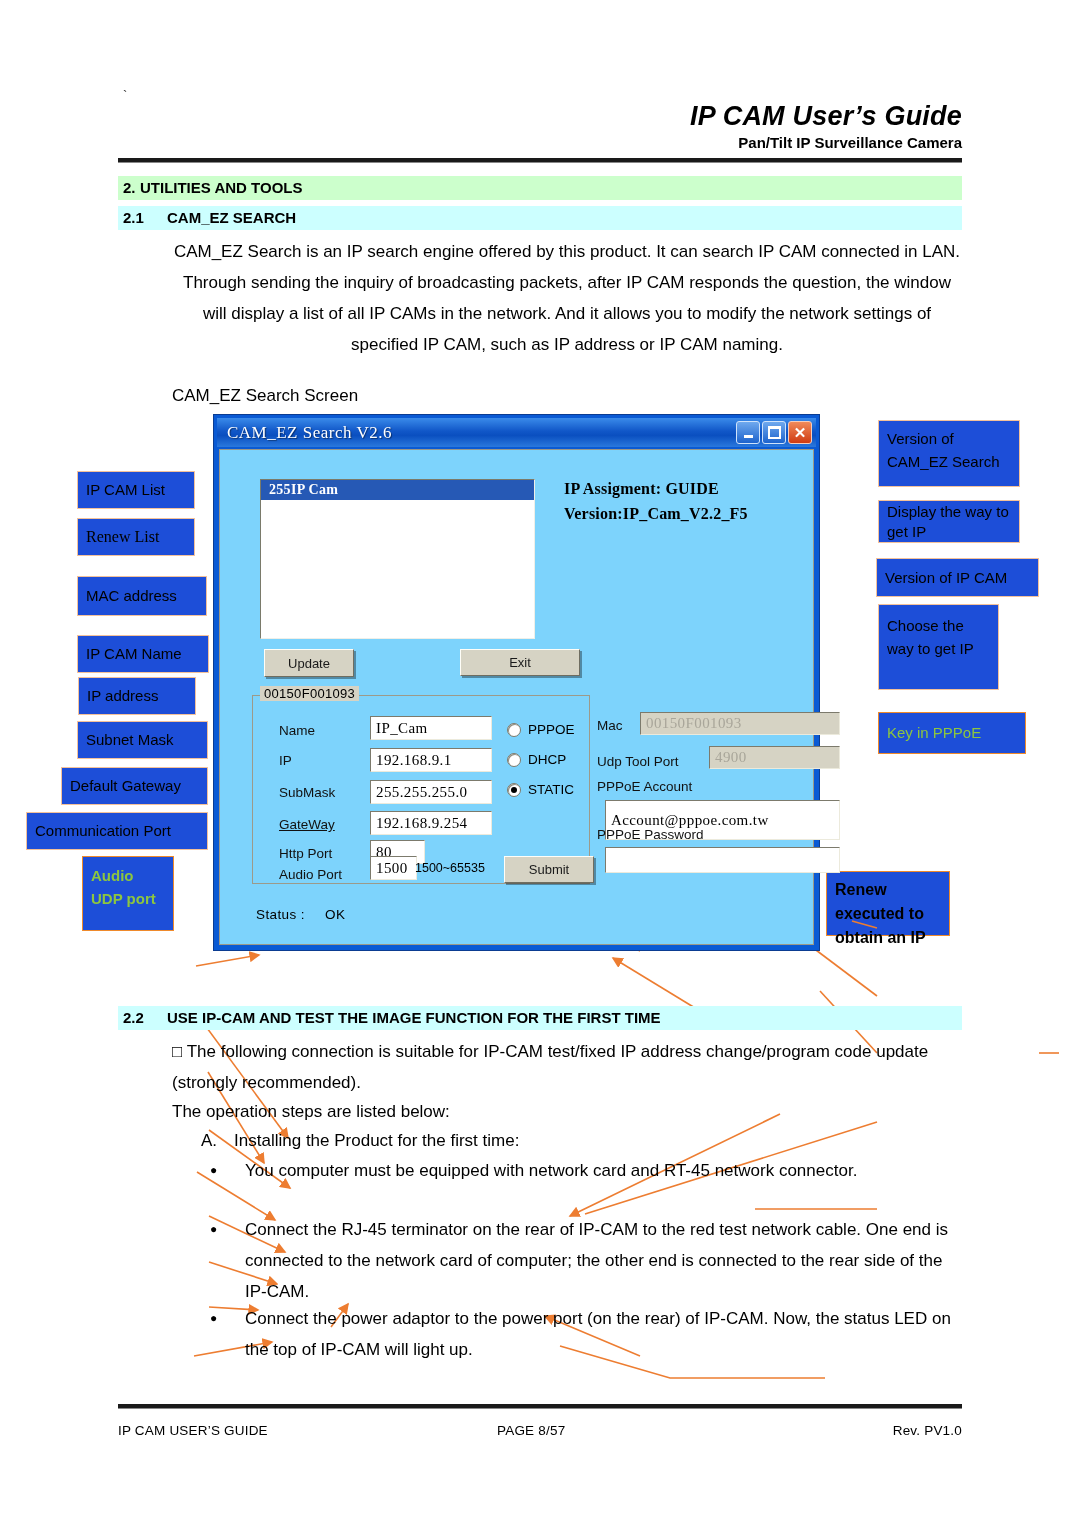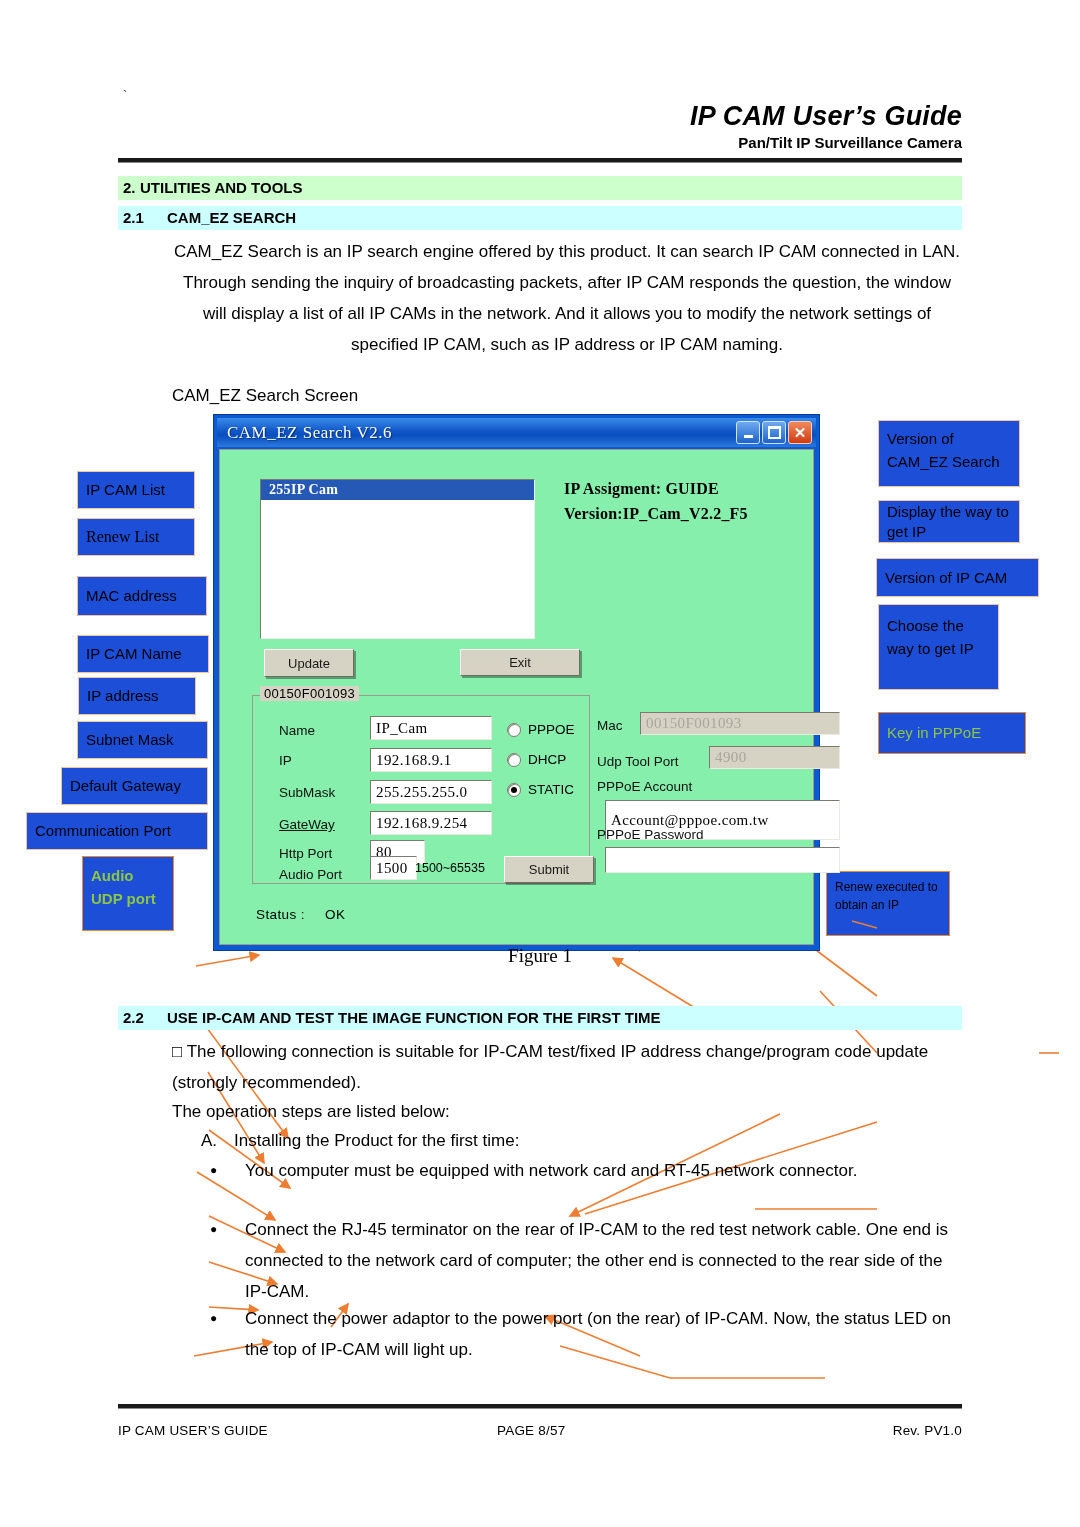--- a/index.html
+++ b/index.html
@@ -127,7 +127,7 @@
     position: absolute;
     left: 5px; top: 34px;
     right: 5px; bottom: 5px;
-    background: #86efac;
+    background: #7dd3fc;
     border: 1px solid #9b9887;
   }
 

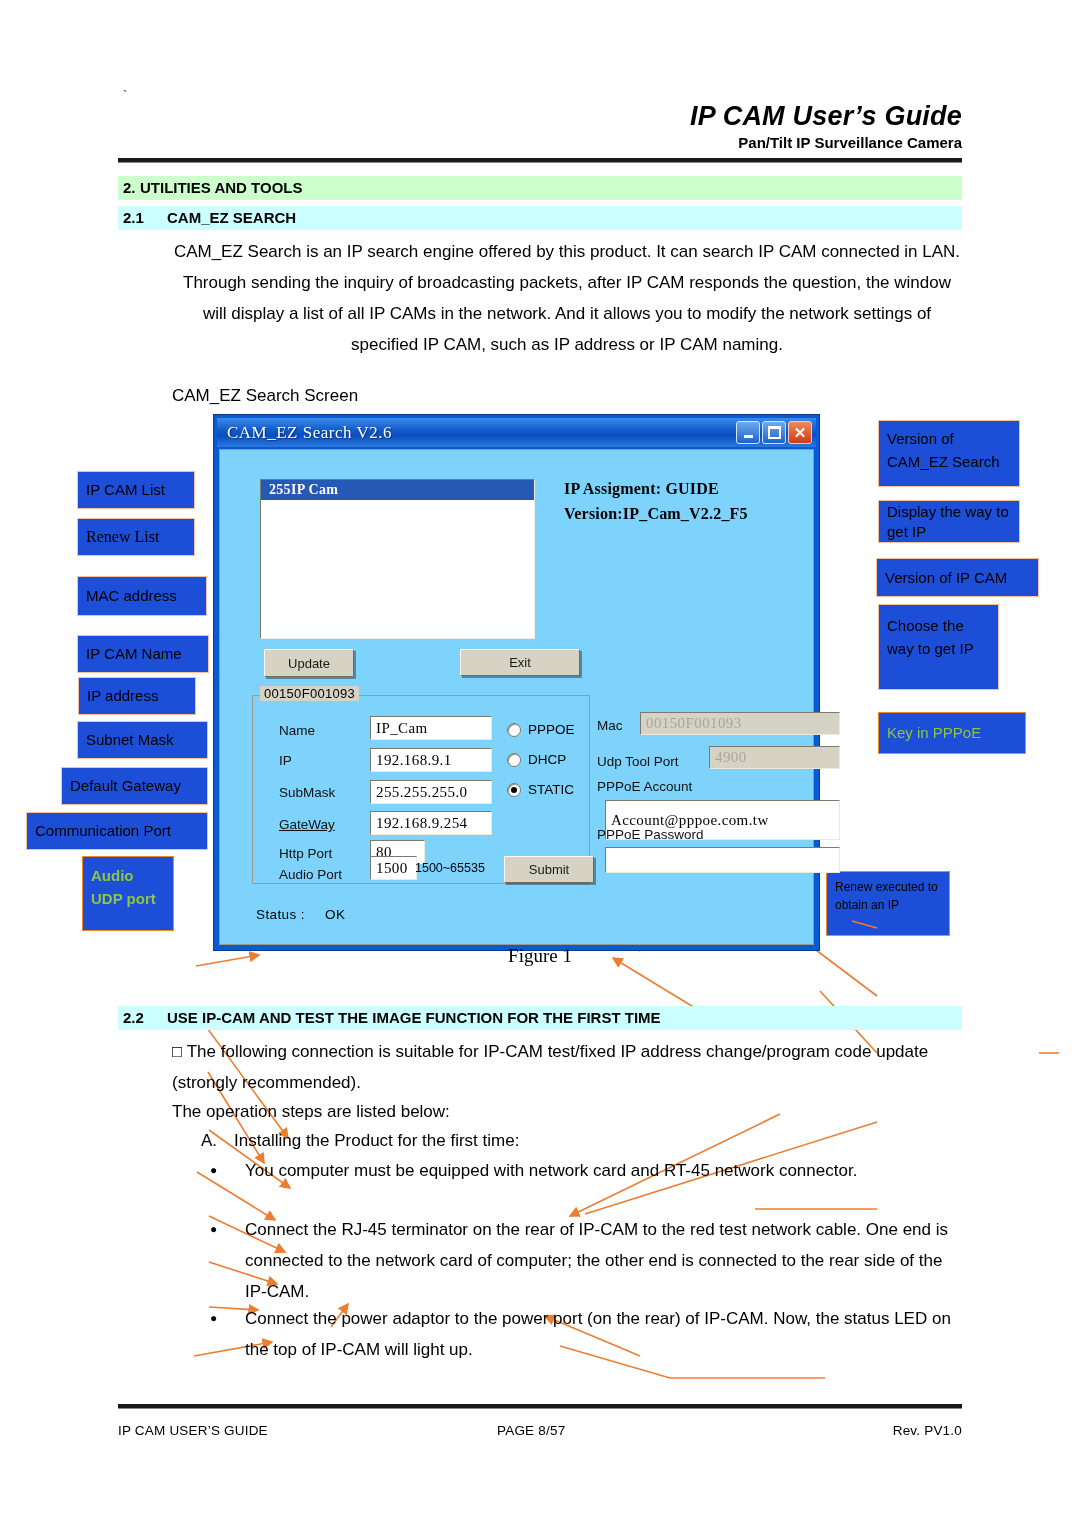--- a/index.html
+++ b/index.html
@@ -275,7 +275,7 @@
   }
   .callout.serif { font-family: "Liberation Serif", serif; font-size: 16px; }
   .callout.green-text { color: #8dc63f; border-color: #ef8a2b; }
-  .callout.small { font-size: 12px; }
+  .callout.small { font-size: 16px; font-weight: bold; }
   .callout.lead { line-height: 1.5; }
 
   

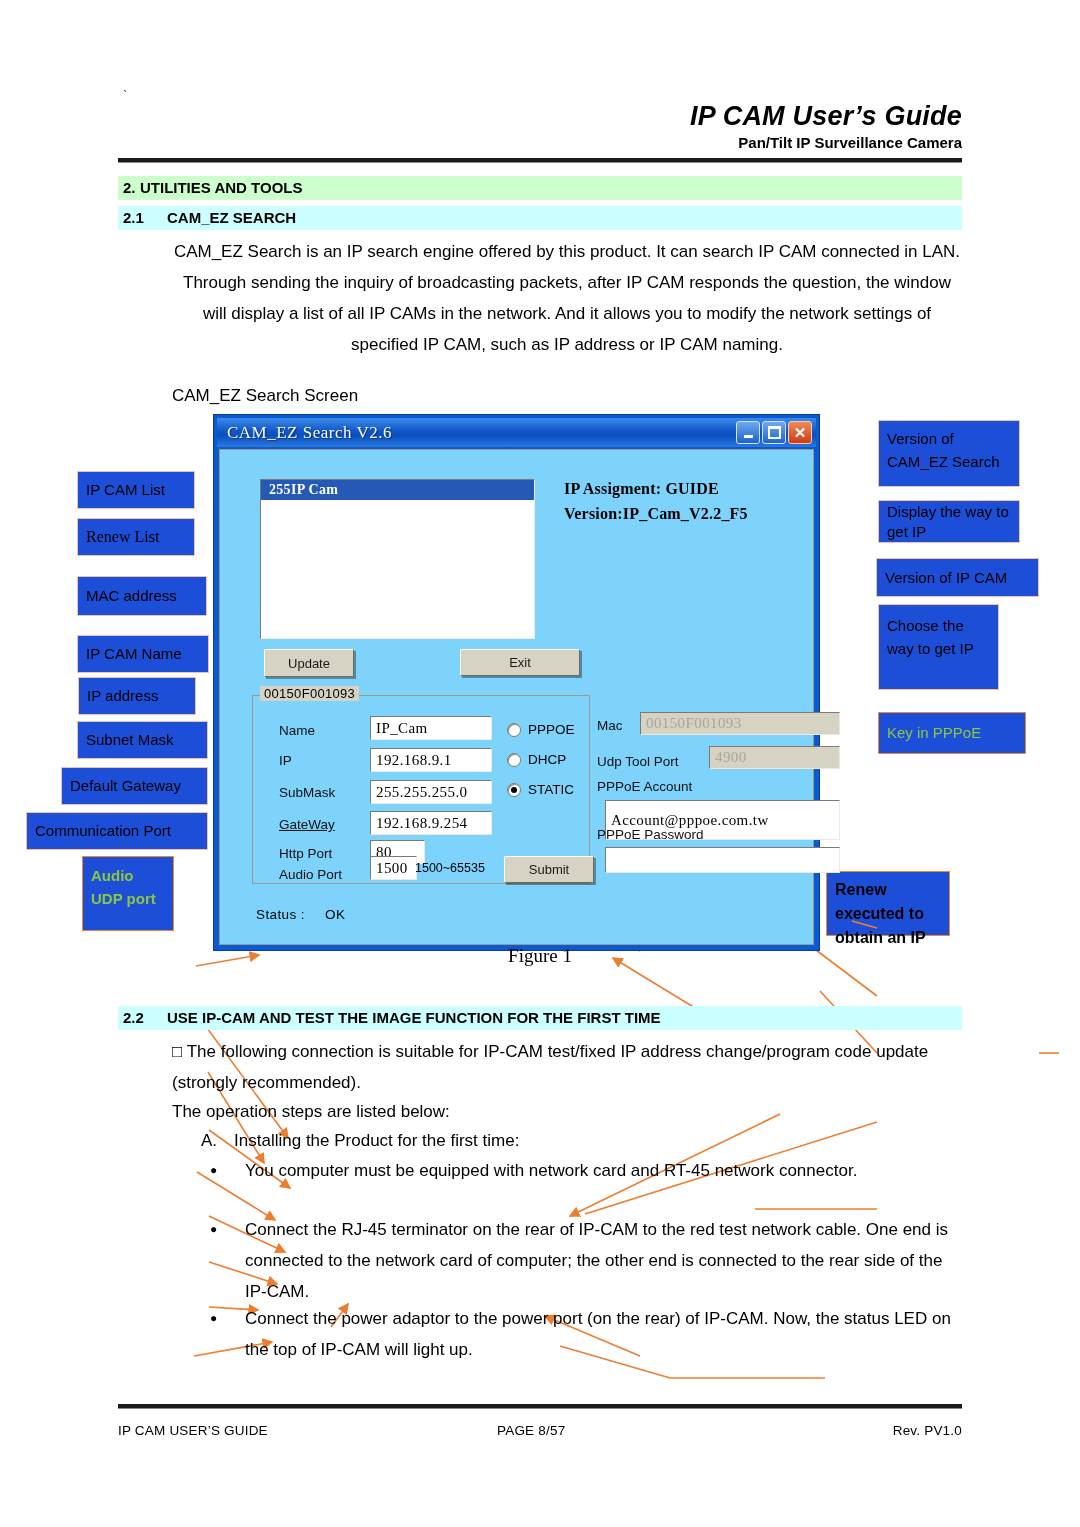--- a/index.html
+++ b/index.html
@@ -522,7 +522,6 @@
     </div>
   </div>
 
-  <div id="figure-caption">Figure 1</div>
 </div>
 
 <div id="sec22">

